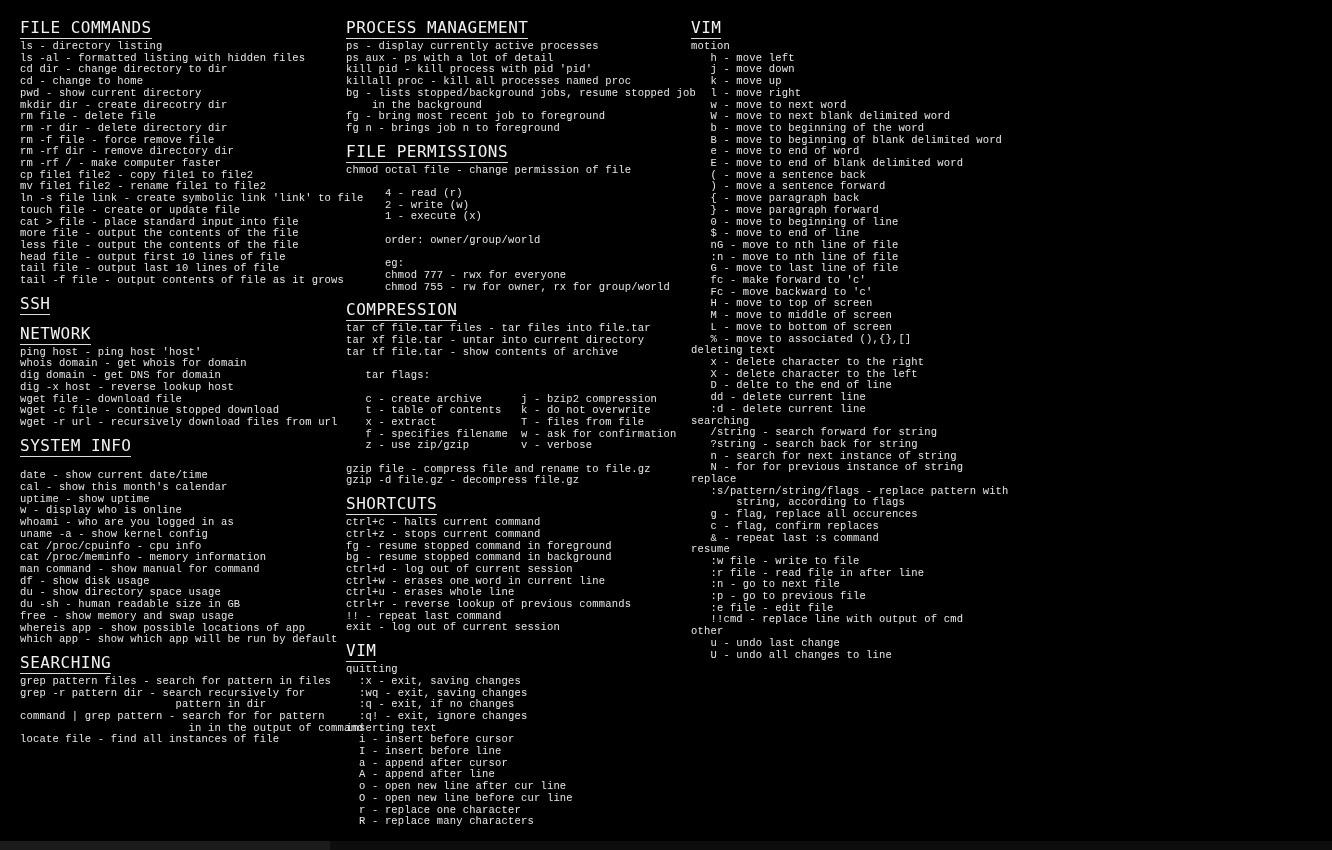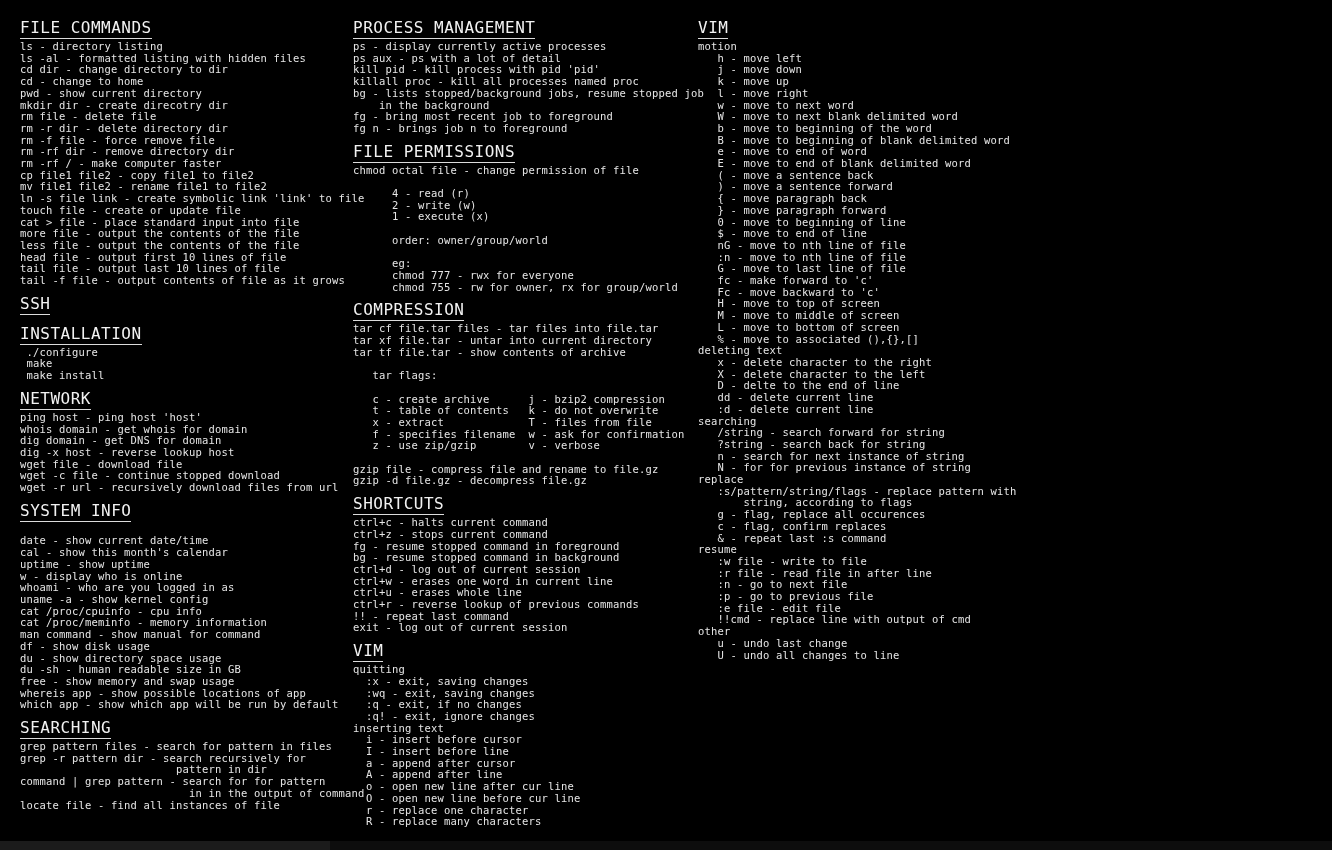--- a/index.html
+++ b/index.html
@@ -33,7 +33,7 @@
     flex: 0 0 auto;
   }
   .col-1 { width: 326px; padding-left: 7px; }
-  .col-2 { width: 345px; padding-left: 0px; margin-left: 7px; }
+  .col-2 { width: 345px; padding-left: 0px; }
   .col-3 { width: 360px; padding-left: 0px; }
 
   .section {

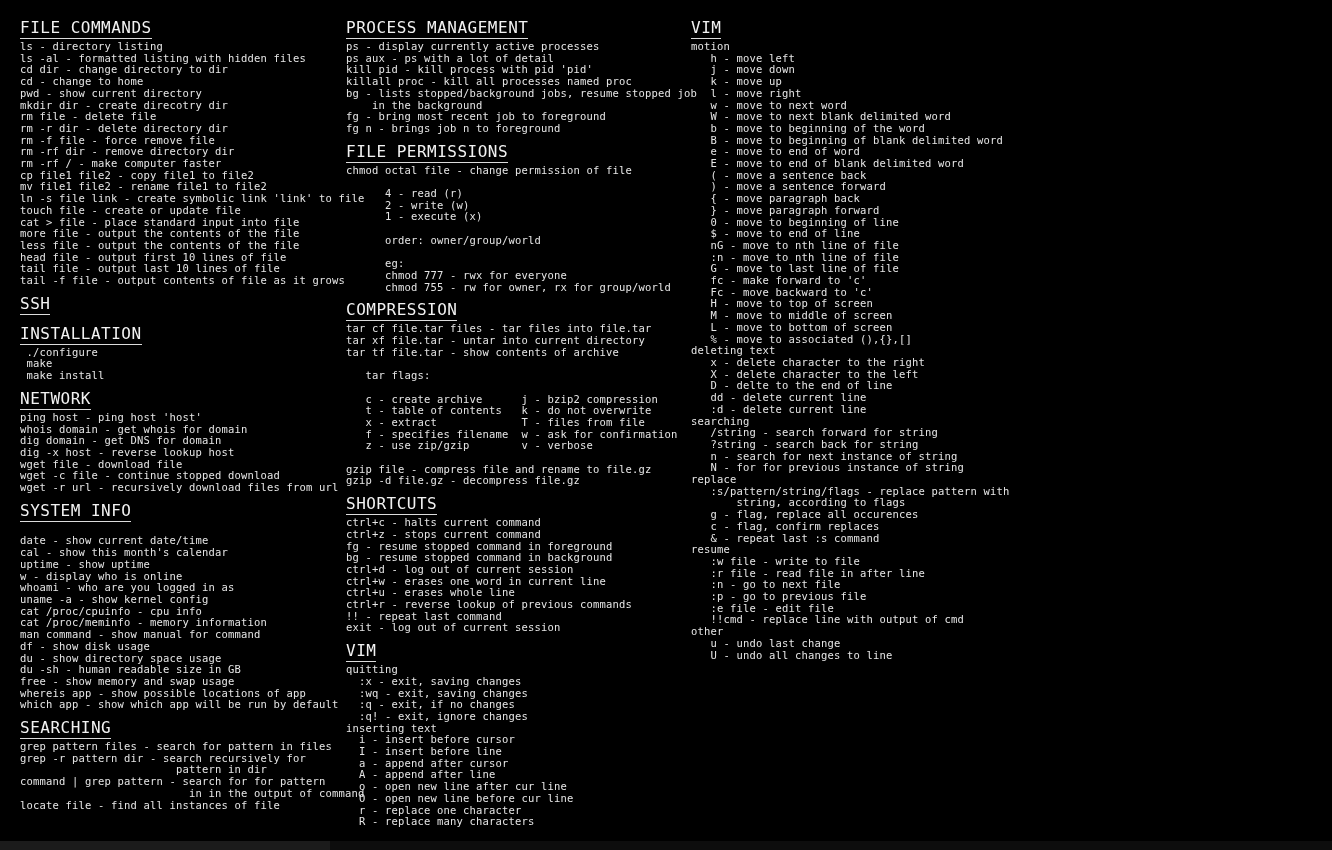--- a/index.html
+++ b/index.html
@@ -58,6 +58,7 @@
   .lines {
     margin: 0;
     padding: 0;
+    font-family: Liberation Mono, monospace;
   }
   .line {
     font-size: 10.5px;

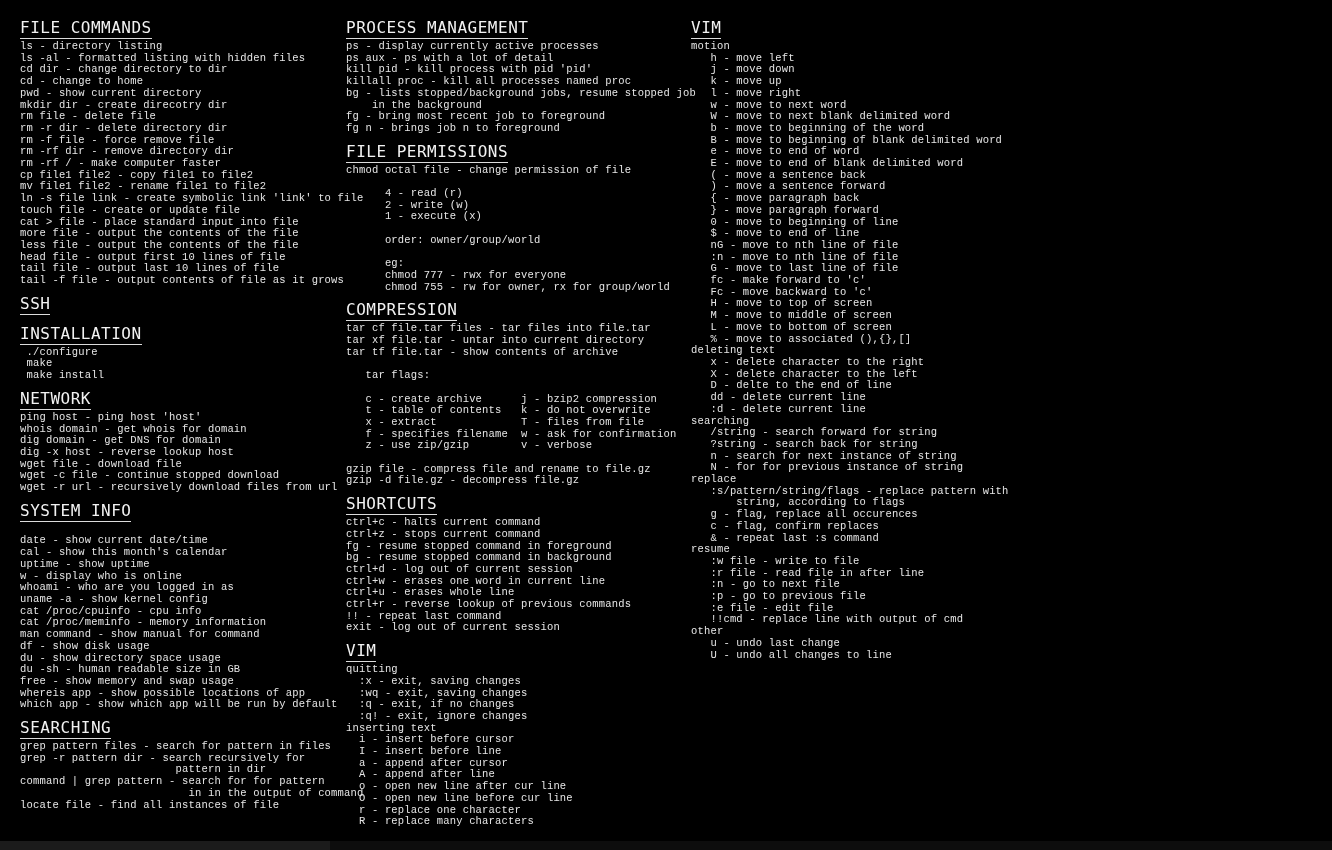--- a/index.html
+++ b/index.html
@@ -125,14 +125,6 @@
       </div>
       <div class="section">
         <h2 class="heading">SSH</h2>
-      </div>
-      <div class="section">
-        <h2 class="heading">INSTALLATION</h2>
-        <div class="lines">
-            <div class="line"> ./configure</div>
-            <div class="line"> make</div>
-            <div class="line"> make install</div>
-          </div>
       </div>
       <div class="section">
         <h2 class="heading">NETWORK</h2>

